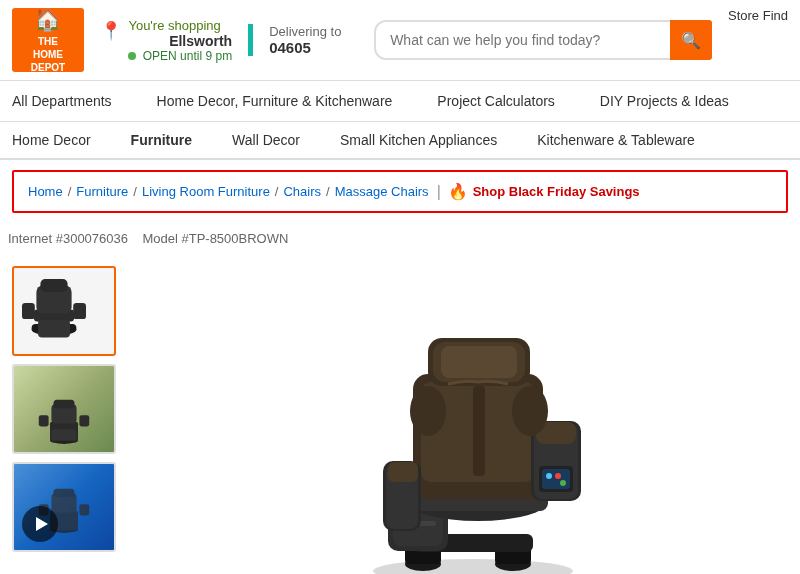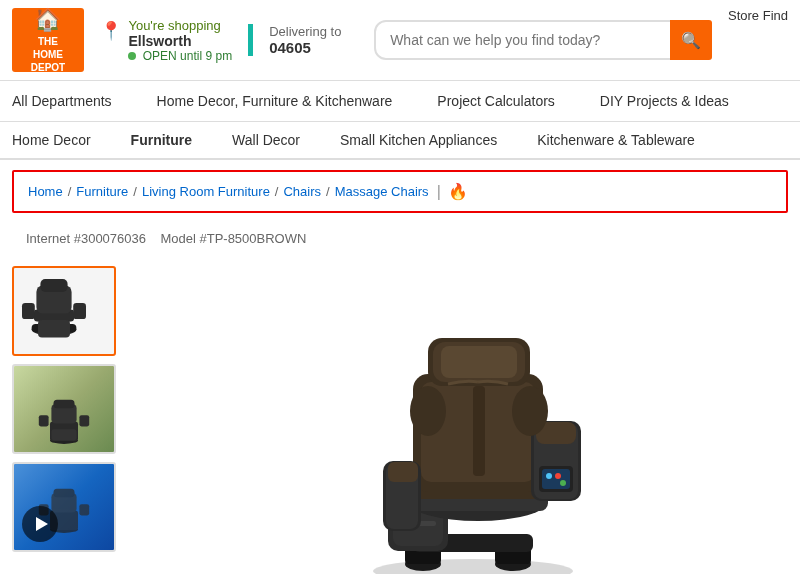--- a/index.html
+++ b/index.html
@@ -55,6 +55,7 @@
       font-size: 14px;
       font-weight: bold;
       color: #333;
+      text-align: right;
     }
     .location-text .open {
       font-size: 12px;

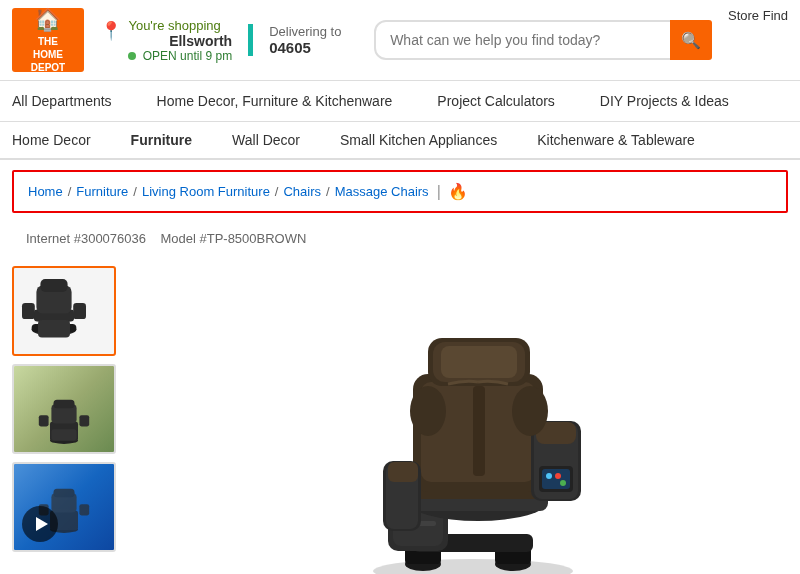--- a/index.html
+++ b/index.html
@@ -347,6 +347,7 @@
   <span class="breadcrumb-divider">|</span>
   <a href="#" class="black-friday-link">
     <span class="fire-icon">🔥</span>
+    <span>Shop Black Friday Savings</span>
   </a>
 </div>
 

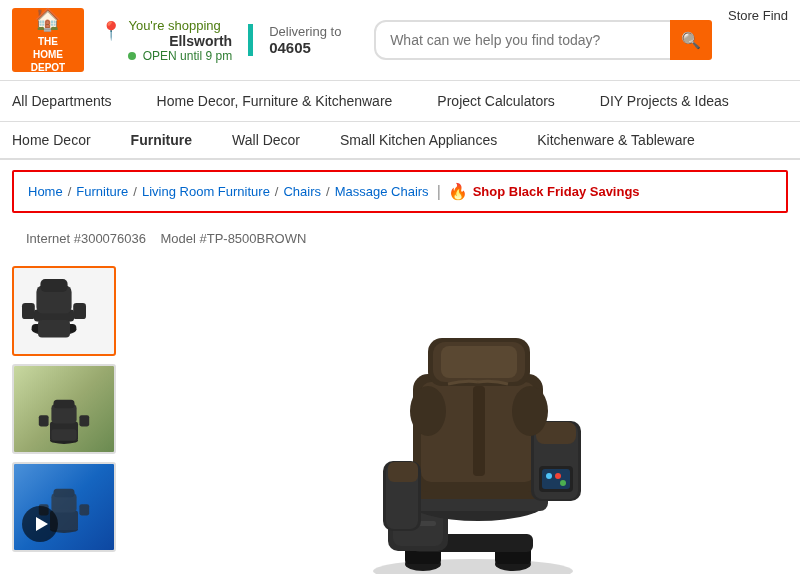--- a/index.html
+++ b/index.html
@@ -206,7 +206,7 @@
 
     
     .product-meta {
-      padding: 8px 26px;
+      padding: 8px 8px;
       font-size: 13px;
       color: #666;
     }

